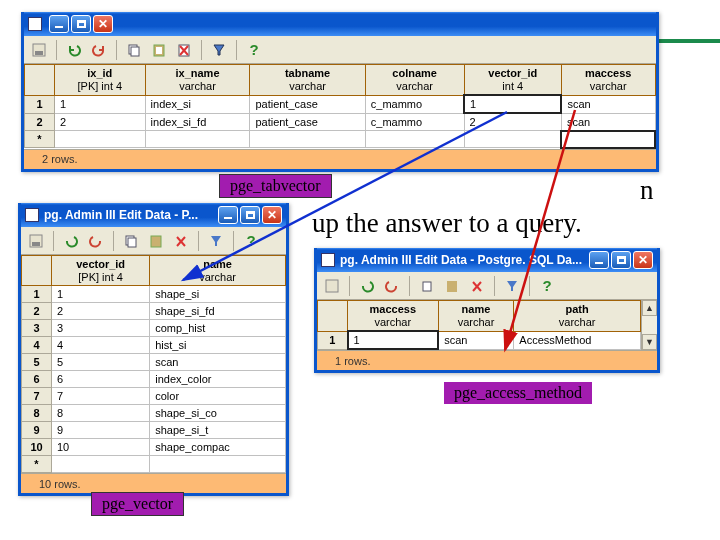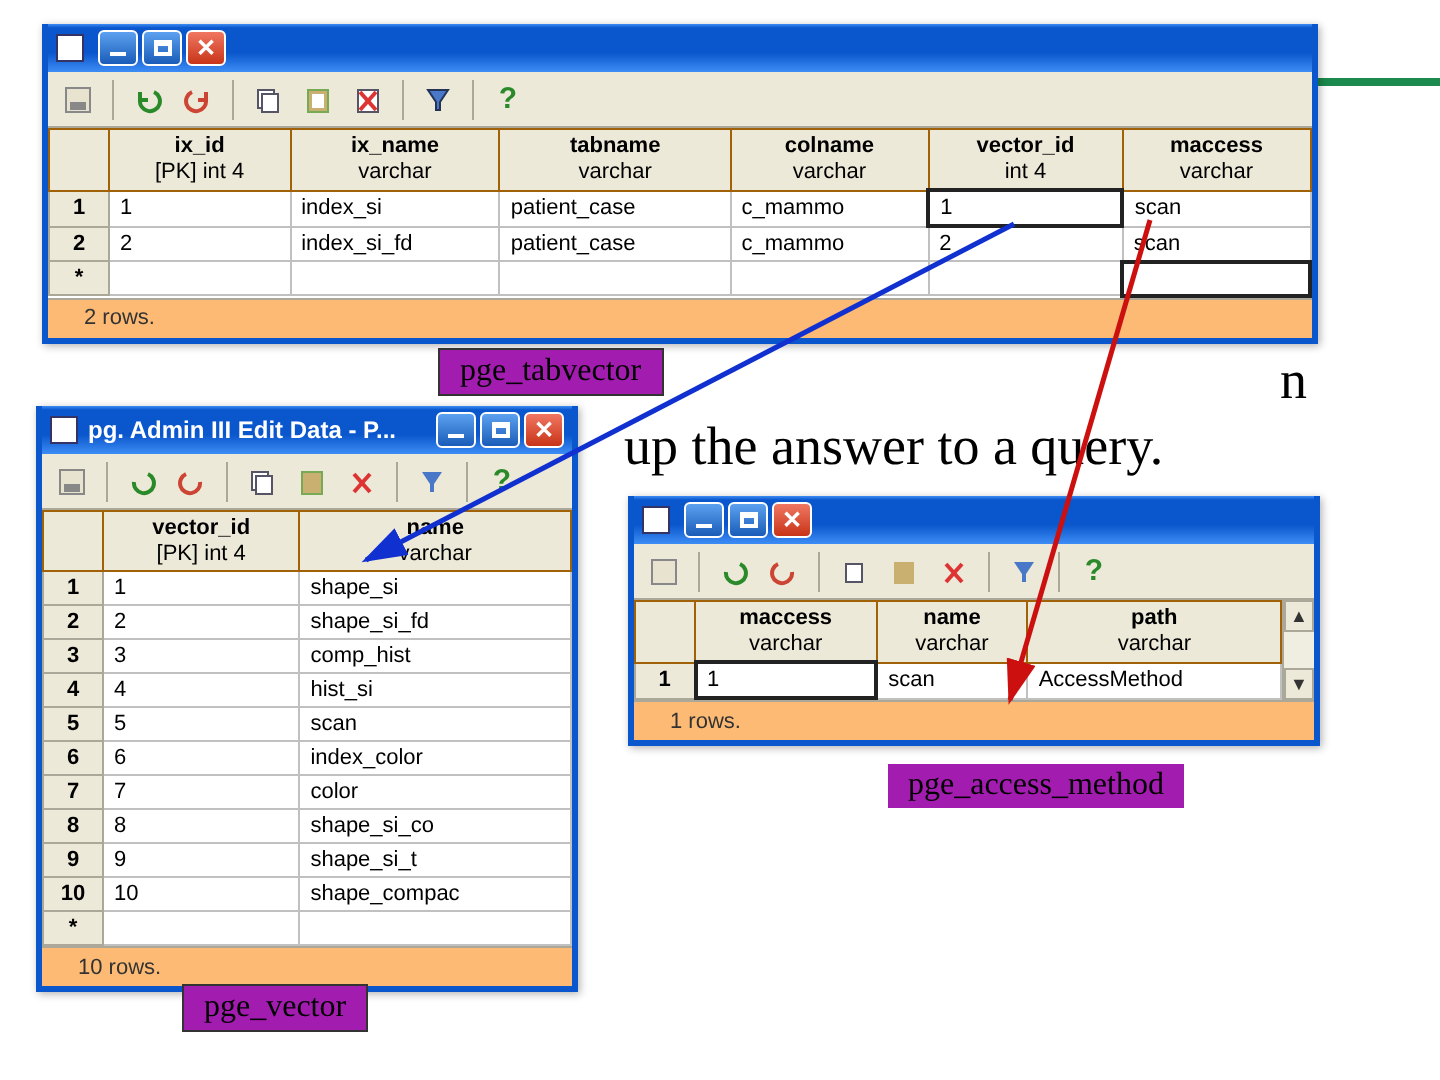--- a/index.html
+++ b/index.html
@@ -416,6 +416,7 @@
 <div class="window" id="win3" style="left:314px; top:248px; width:346px;">
   <div class="titlebar">
     <div class="title-icon"></div>
+    <div class="title-text">pg. Admin III Edit Data - Postgre. SQL Da...</div>
     <div class="winbtn min">
         <div class="glyph"></div>
       </div>

